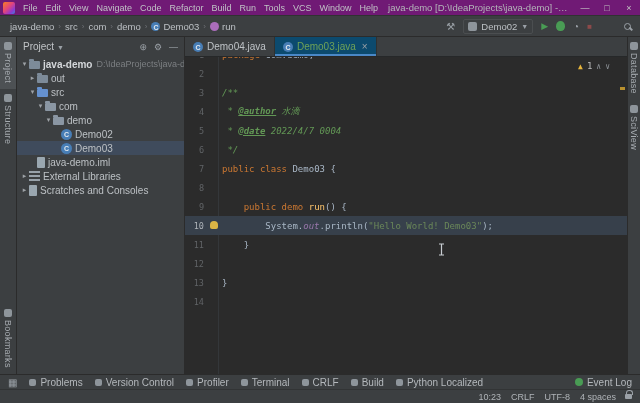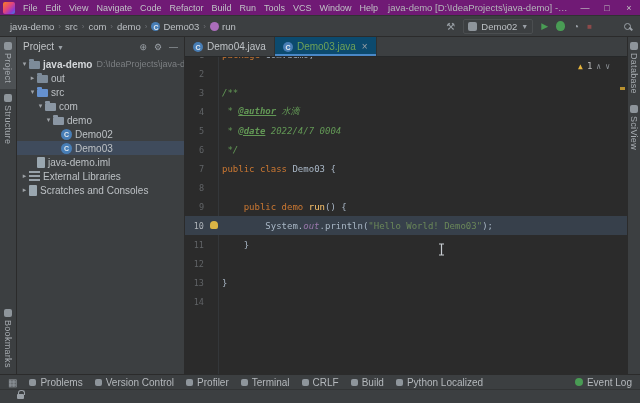--- a/index.html
+++ b/index.html
@@ -414,6 +414,12 @@
   </div>
 
   <div class="statusbar" data-name="statusbar">
+    <span class="sb-right" id="status-right" data-name="statusbar-widgets">
+        <span class="status-item" data-name="caret-position">10:23</span>
+        <span class="status-item" data-name="line-separator">CRLF</span>
+        <span class="status-item" data-name="file-encoding">UTF-8</span>
+        <span class="status-item" data-name="indent-style">4 spaces</span>
+      </span>
     <span class="lock" data-name="readonly-lock-icon"></span>
   </div>
 

